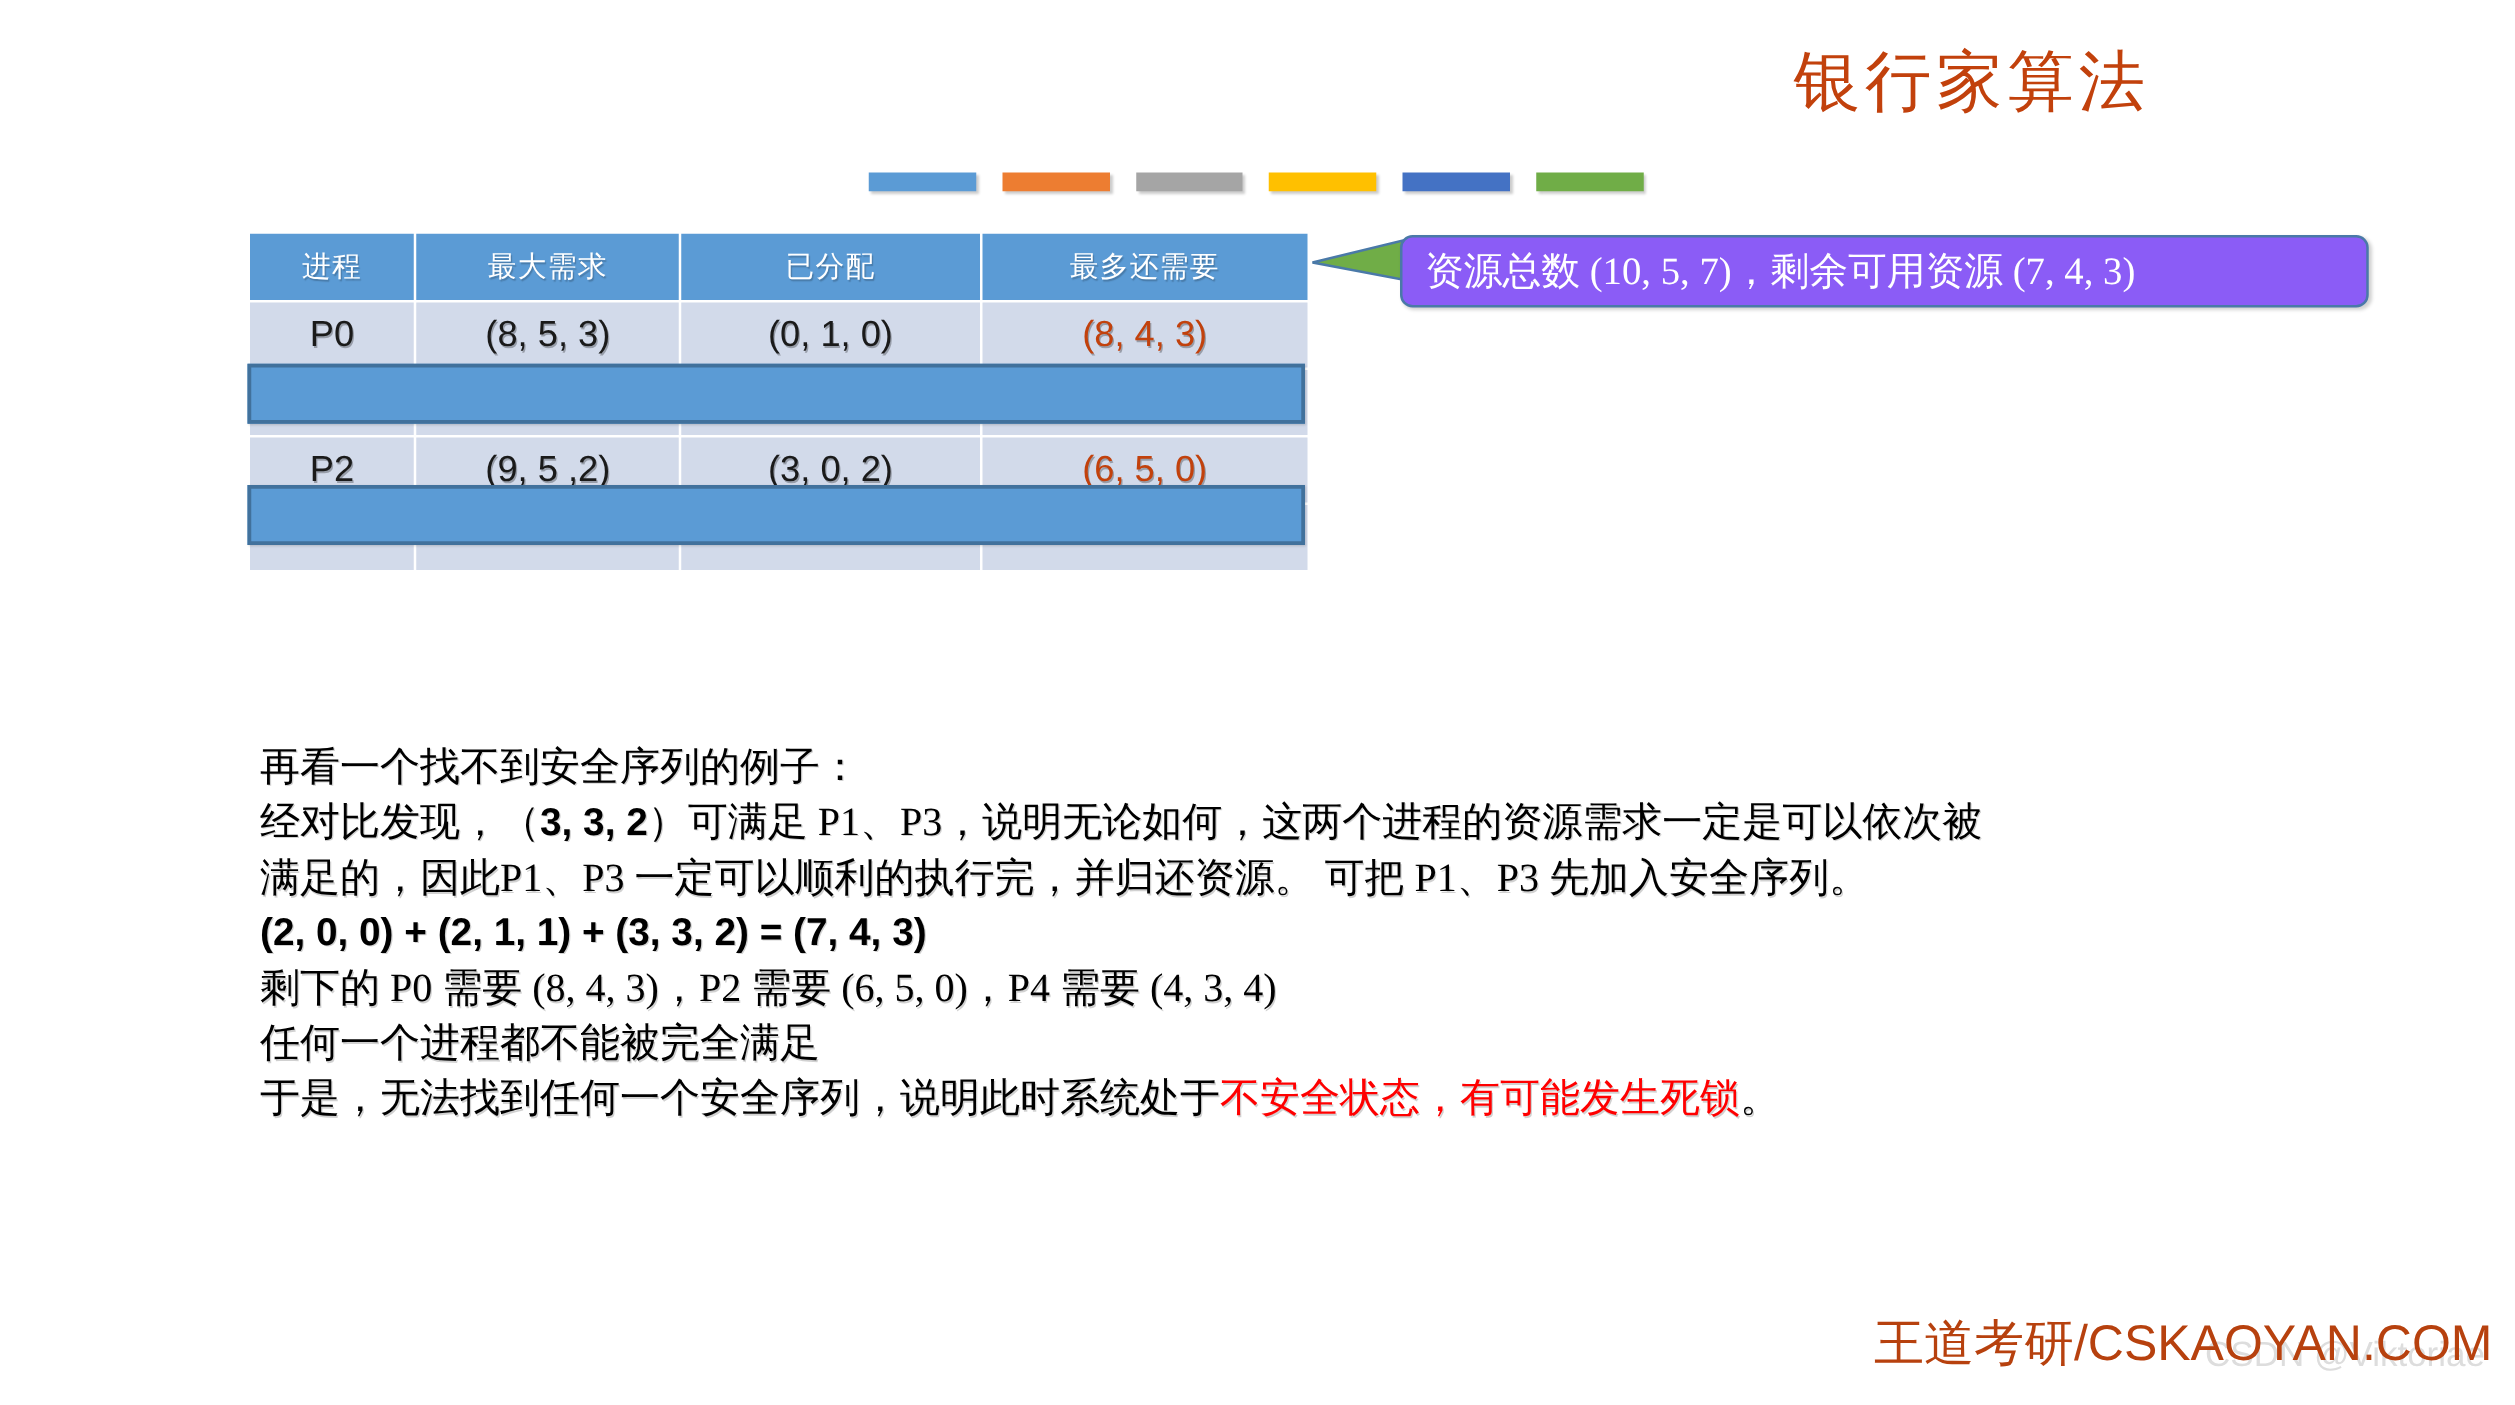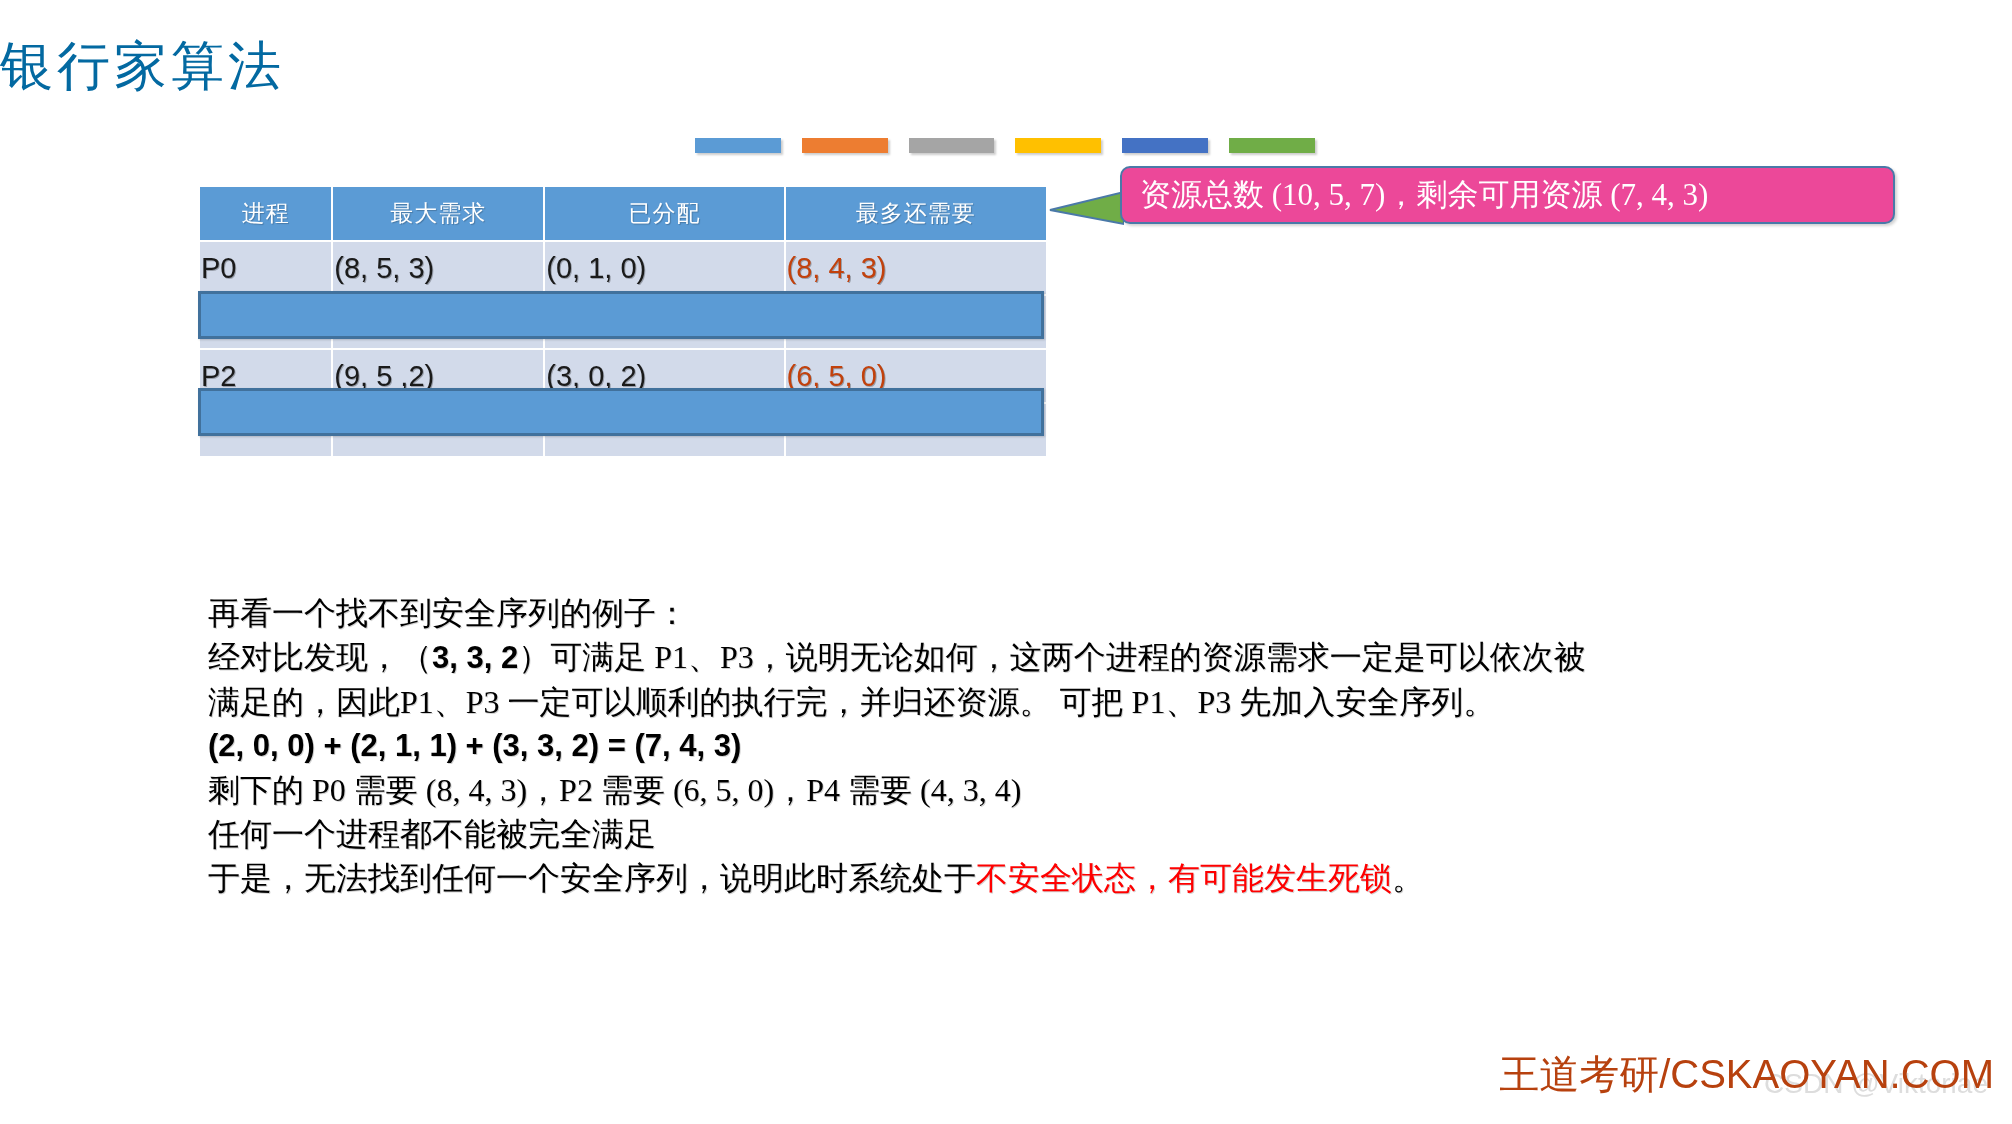--- a/index.html
+++ b/index.html
@@ -22,11 +22,11 @@
     top: 34px;
     left: 0;
     width: 1720px;
-    text-align: left;
+    text-align: right;
     font-family: "Liberation Serif", "DejaVu Serif", serif;
     font-size: 53px;
     line-height: 64px;
-    color: #0369a1;
+    color: #c2410c;
     letter-spacing: 4px;
     white-space: nowrap;
   }

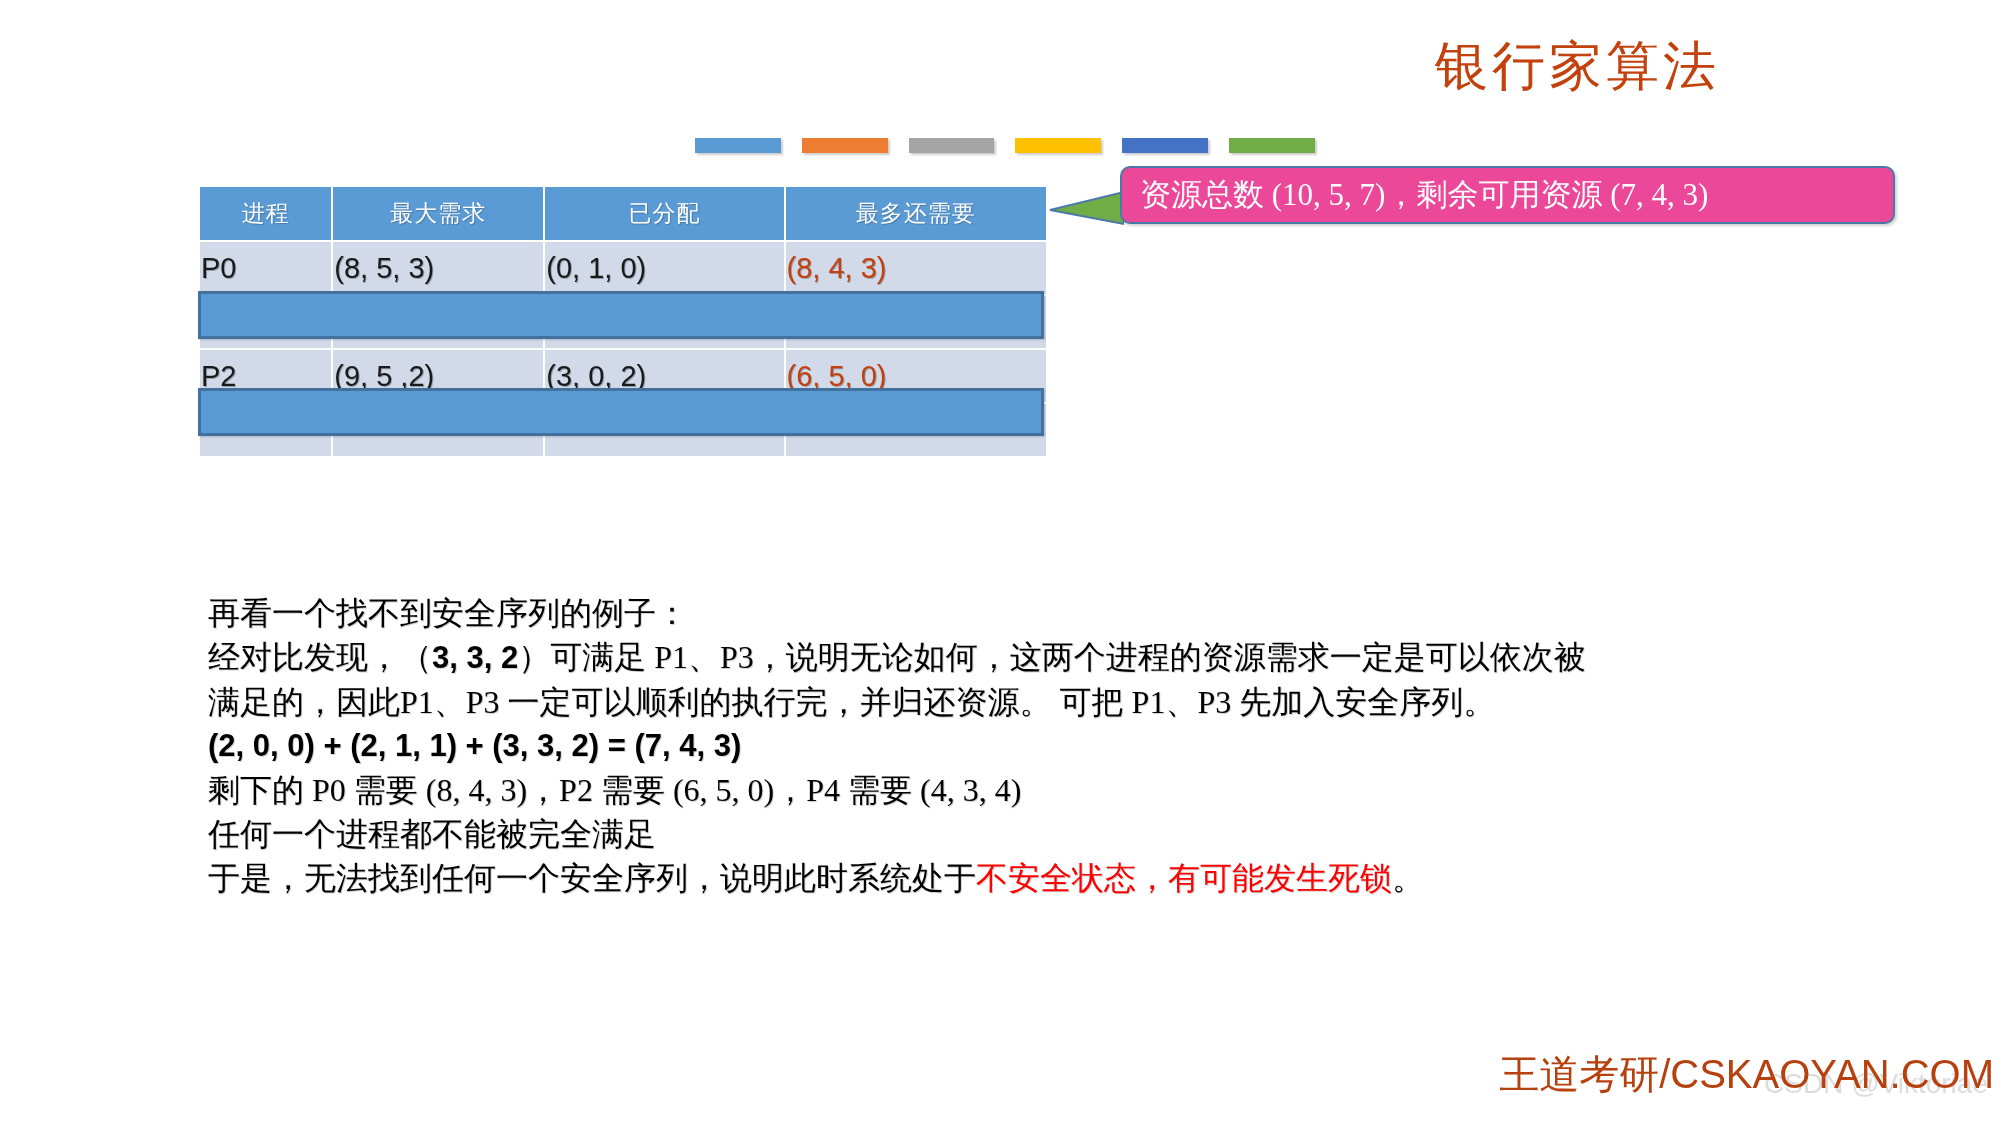--- a/index.html
+++ b/index.html
@@ -107,10 +107,10 @@
   #resource-callout {
     position: absolute;
     left: 1120px;
-    top: 166px;
+    top: 188px;
     width: 775px;
     height: 58px;
-    background: #ec4899;
+    background: #8b5cf6;
     border: 2px solid #4A79A8;
     border-radius: 10px;
     box-sizing: border-box;

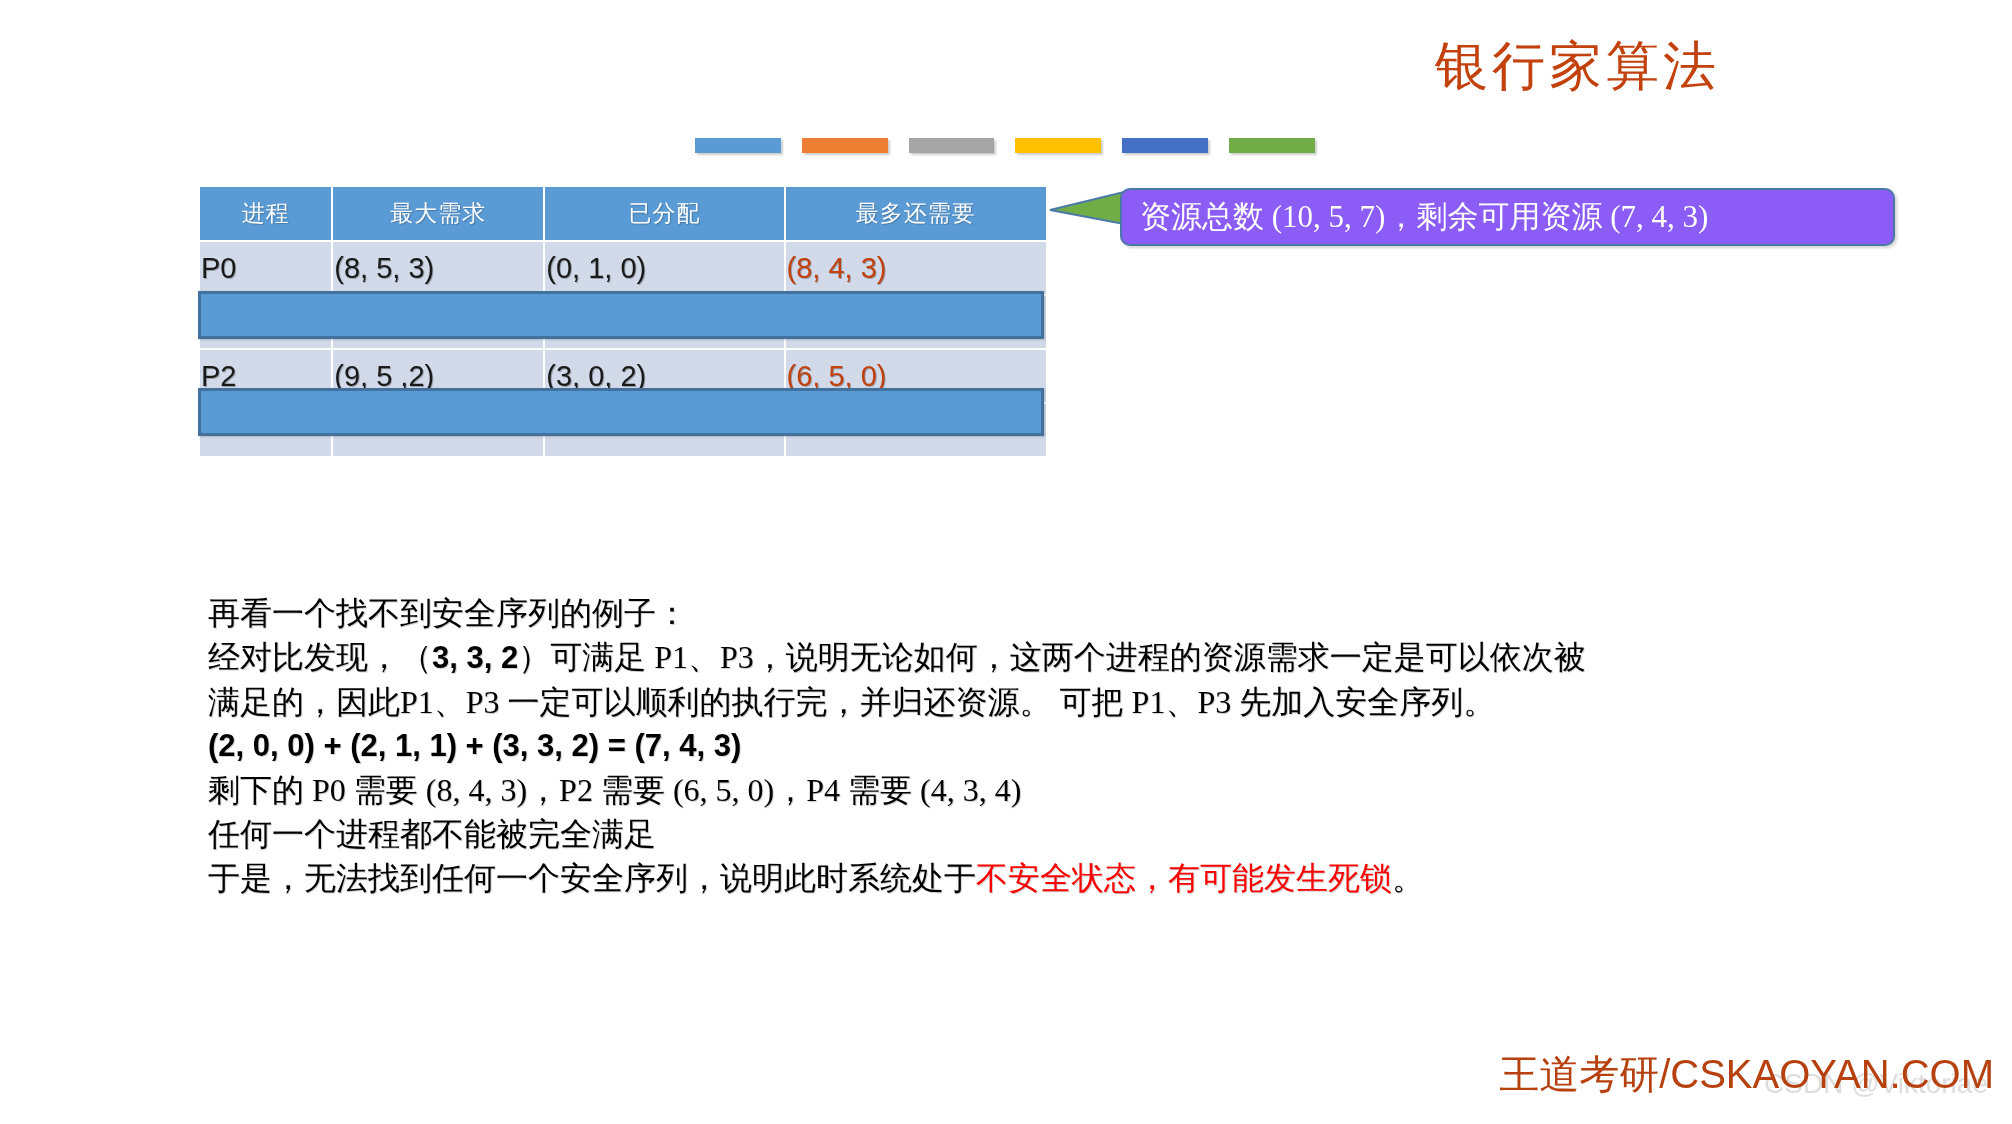--- a/index.html
+++ b/index.html
@@ -78,7 +78,7 @@
     color: #1a1a1a;
     font-size: 29px;
     height: 50px;
-    text-align: left;
+    text-align: center;
     font-family: "Liberation Sans", "DejaVu Sans", sans-serif;
     text-shadow: 1px 1px 0px rgba(0,0,0,0.28);
   }

